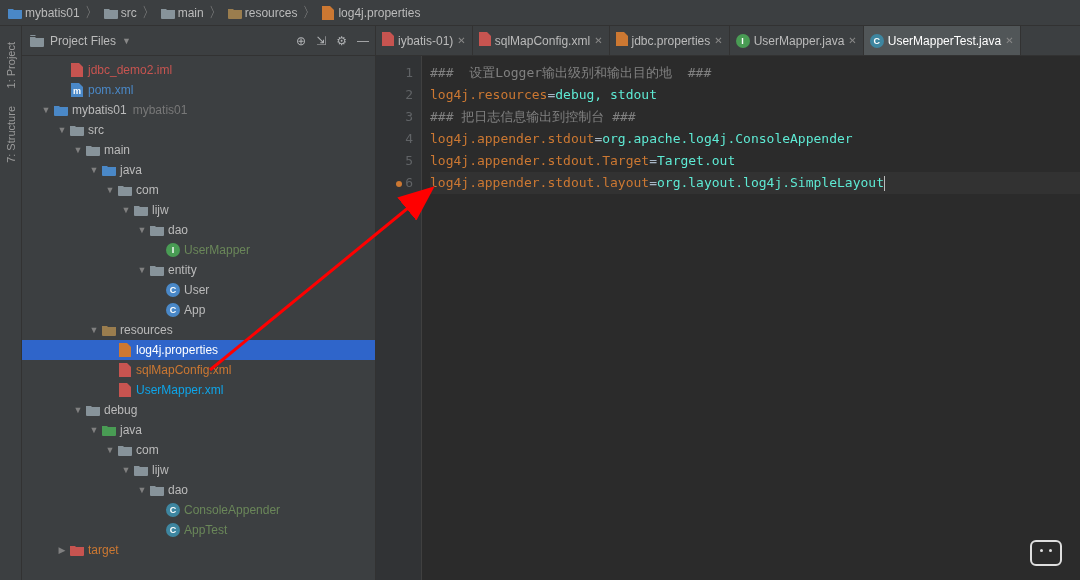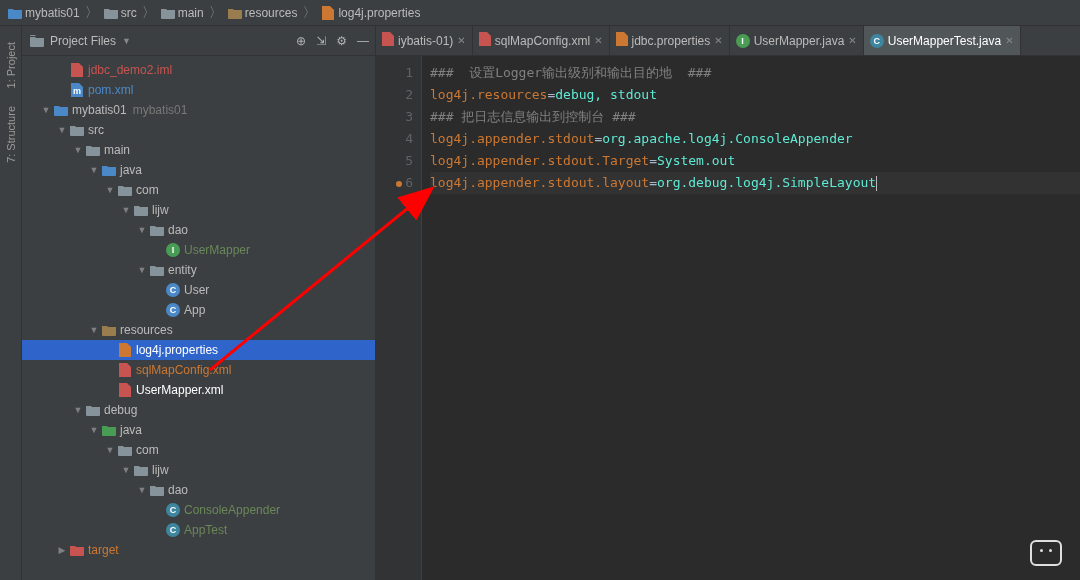--- a/index.html
+++ b/index.html
@@ -584,7 +584,7 @@
           <div class="code-line"><span class="val"></span></div>
           <div class="code-line"><span class="comment">### 把日志信息输出到控制台 ###</span></div>
           <div class="code-line"><span class="key">log4j.appender.stdout</span><span class="eq">=</span><span class="val">org.apache.log4j.ConsoleAppender</span></div>
-          <div class="code-line"><span class="key">log4j.appender.stdout.Target</span><span class="eq">=</span><span class="val">System.out</span></div>
+          <div class="code-line"><span class="key">log4j.appender.stdout.Target</span><span class="eq">=</span><span class="val">Target.out</span></div>
           <div class="code-line hl"><span class="key">log4j.appender.stdout.layout</span><span class="eq">=</span><span class="val">org.debug.log4j.SimpleLayout</span><span class="caret"></span></div>
         </div>
     </div>

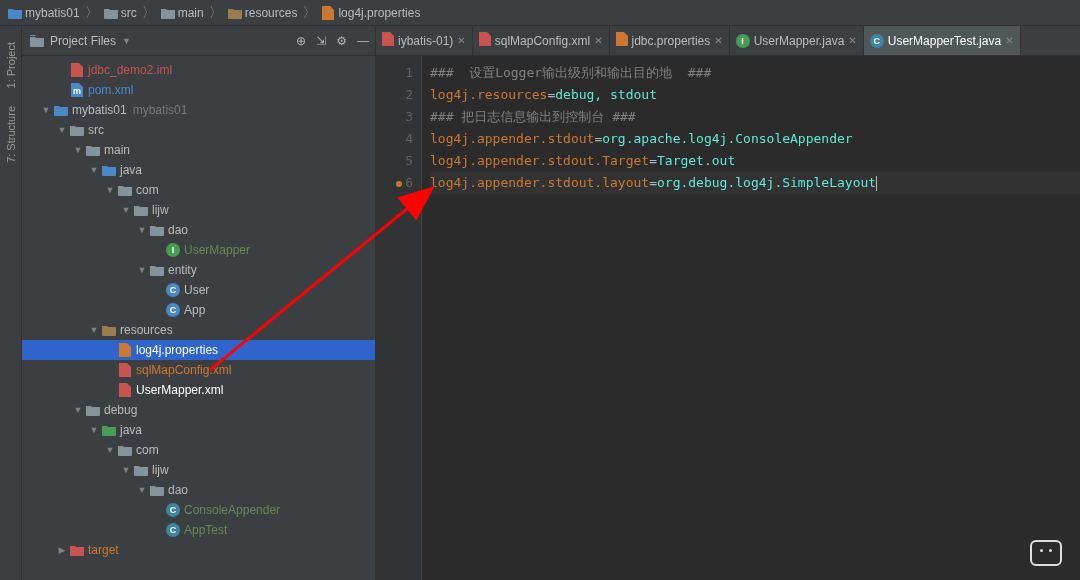--- a/index.html
+++ b/index.html
@@ -585,7 +585,7 @@
           <div class="code-line"><span class="comment">### 把日志信息输出到控制台 ###</span></div>
           <div class="code-line"><span class="key">log4j.appender.stdout</span><span class="eq">=</span><span class="val">org.apache.log4j.ConsoleAppender</span></div>
           <div class="code-line"><span class="key">log4j.appender.stdout.Target</span><span class="eq">=</span><span class="val">Target.out</span></div>
-          <div class="code-line hl"><span class="key">log4j.appender.stdout.layout</span><span class="eq">=</span><span class="val">org.debug.log4j.SimpleLayout</span><span class="caret"></span></div>
+          <div class="code-line hl"><span class="key">log4j.appender.stdout.layout</span><span class="eq">=</span><span class="val">org.layout.log4j.SimpleLayout</span><span class="caret"></span></div>
         </div>
     </div>
   </div>

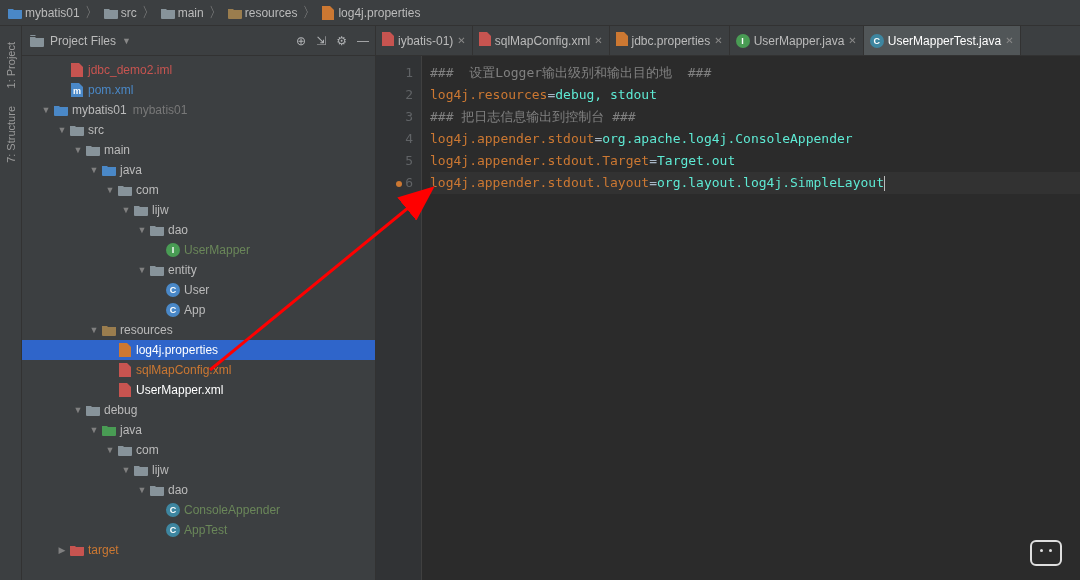--- a/index.html
+++ b/index.html
@@ -450,7 +450,7 @@
               <text x="6" y="11" font-size="9" fill="#fff" text-anchor="middle" font-weight="bold"></text>
             </svg>
           </span>
-          <span class="node-label" style="color:#ffffff">UserMapper.xml</span>
+          <span class="node-label" style="color:#0ea5e9">UserMapper.xml</span>
         </div>
         <div class="tree-row">
           <span class="indent" style="width:50px"></span>

